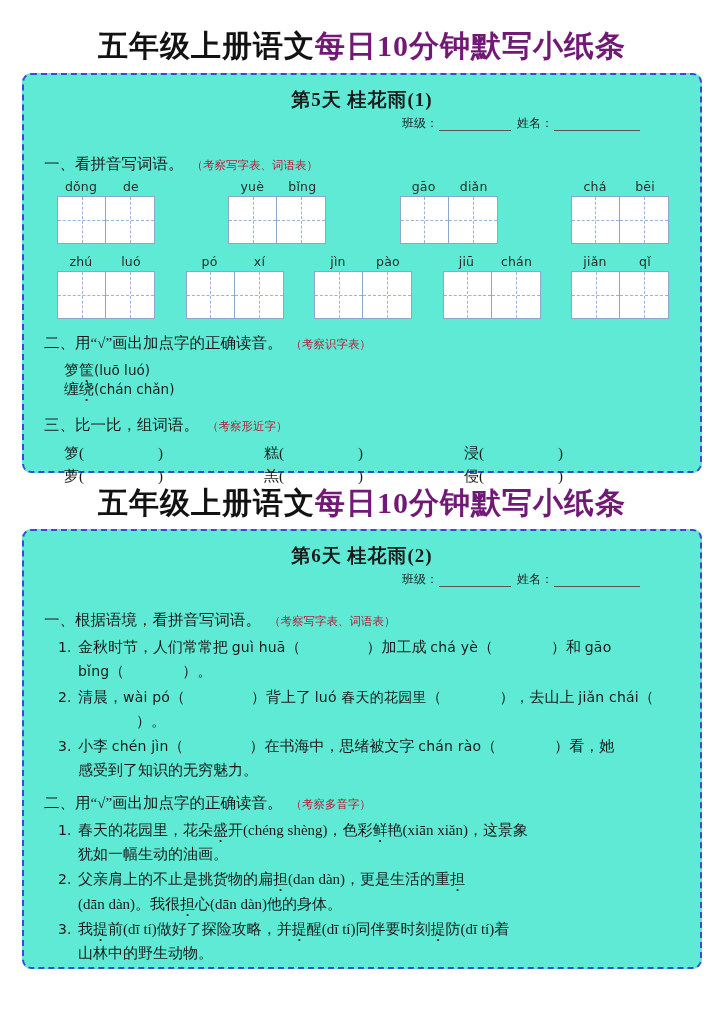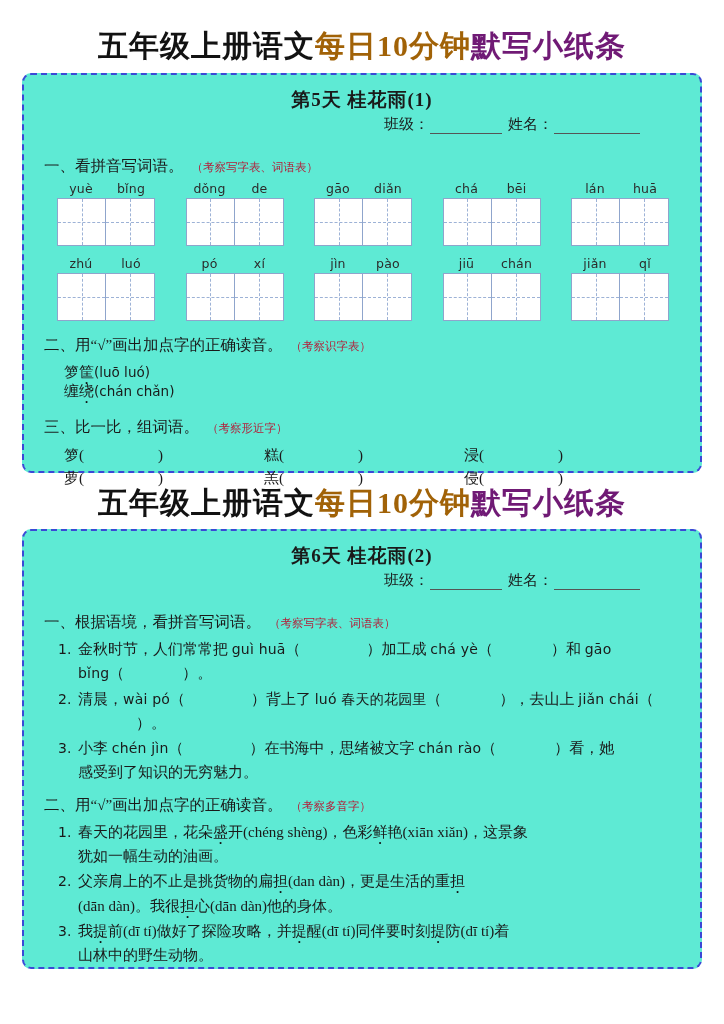--- a/index.html
+++ b/index.html
@@ -33,7 +33,7 @@
     white-space: nowrap;
   }
   .banner .seg-black { color: #121212; }
-  .banner .seg-red   { color: #a16207; }
+  .banner .seg-red   { color: #701a75; }
   .banner .seg-blue  { color: #701a75; }
 
   .banner-1 { padding-top: 26px; padding-bottom: 6px; }

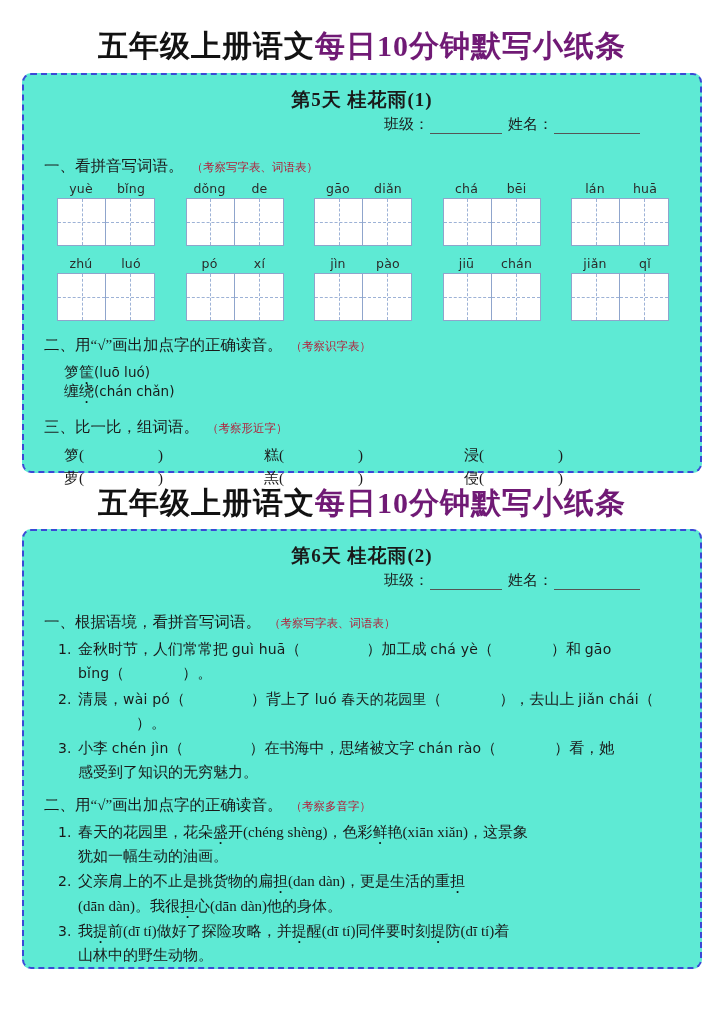--- a/index.html
+++ b/index.html
@@ -64,8 +64,8 @@
   .info-line {
     display: flex;
     justify-content: flex-end;
-    align-items: flex-end;
-    font-size: 15px;
+    align-items: center;
+    font-size: 12px;
     padding-right: 40px;
     margin-bottom: 4px;
   }

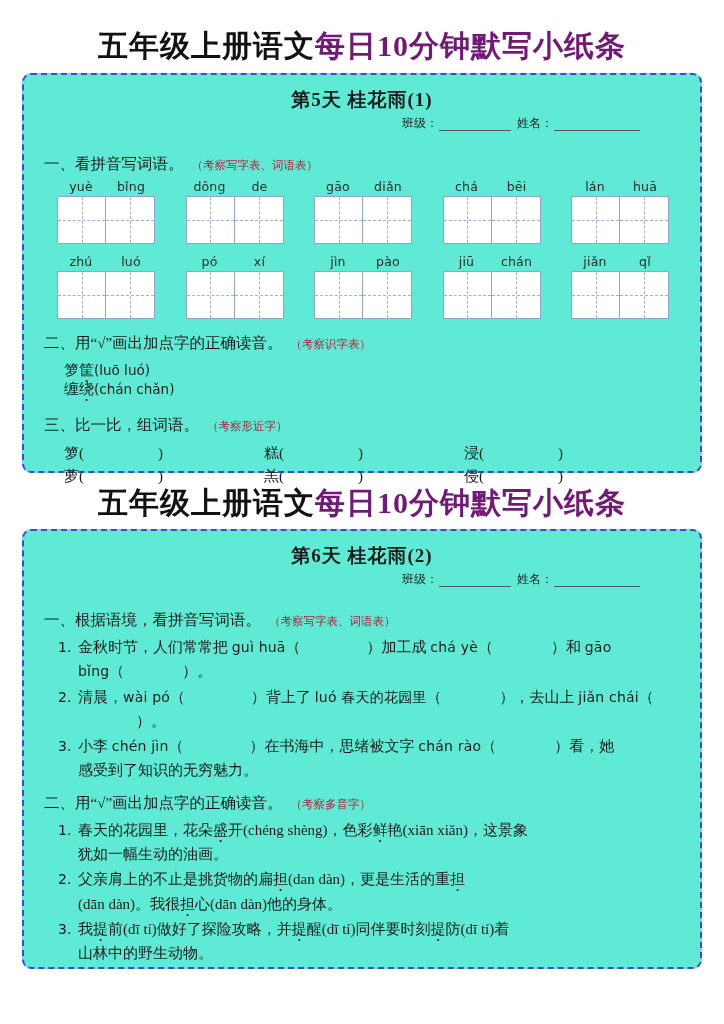--- a/index.html
+++ b/index.html
@@ -240,18 +240,18 @@
     <div class="grid-row">
       <div class="word-cell">
         <div class="pinyin">
+          <span>dǒng</span>
+            <span>de</span>
+        </div>
+        <div class="tian-pair">
+          <div class="tian"></div>
+          <div class="tian"></div>
+        </div>
+      </div>
+      <div class="word-cell">
+        <div class="pinyin">
           <span>yuè</span>
             <span>bǐng</span>
-        </div>
-        <div class="tian-pair">
-          <div class="tian"></div>
-          <div class="tian"></div>
-        </div>
-      </div>
-      <div class="word-cell">
-        <div class="pinyin">
-          <span>dǒng</span>
-            <span>de</span>
         </div>
         <div class="tian-pair">
           <div class="tian"></div>

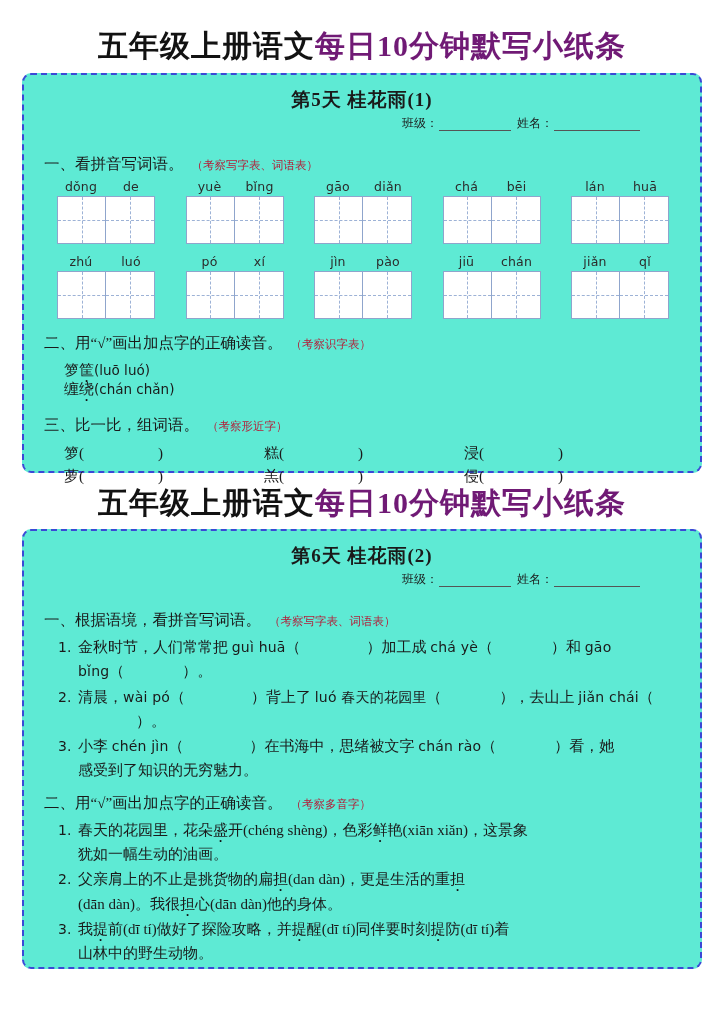--- a/index.html
+++ b/index.html
@@ -278,16 +278,6 @@
           <div class="tian"></div>
         </div>
       </div>
-      <div class="word-cell">
-        <div class="pinyin">
-          <span>lán</span>
-            <span>huā</span>
-        </div>
-        <div class="tian-pair">
-          <div class="tian"></div>
-          <div class="tian"></div>
-        </div>
-      </div>
     </div>
 
     <div class="grid-row" style="margin-top:10px;">

